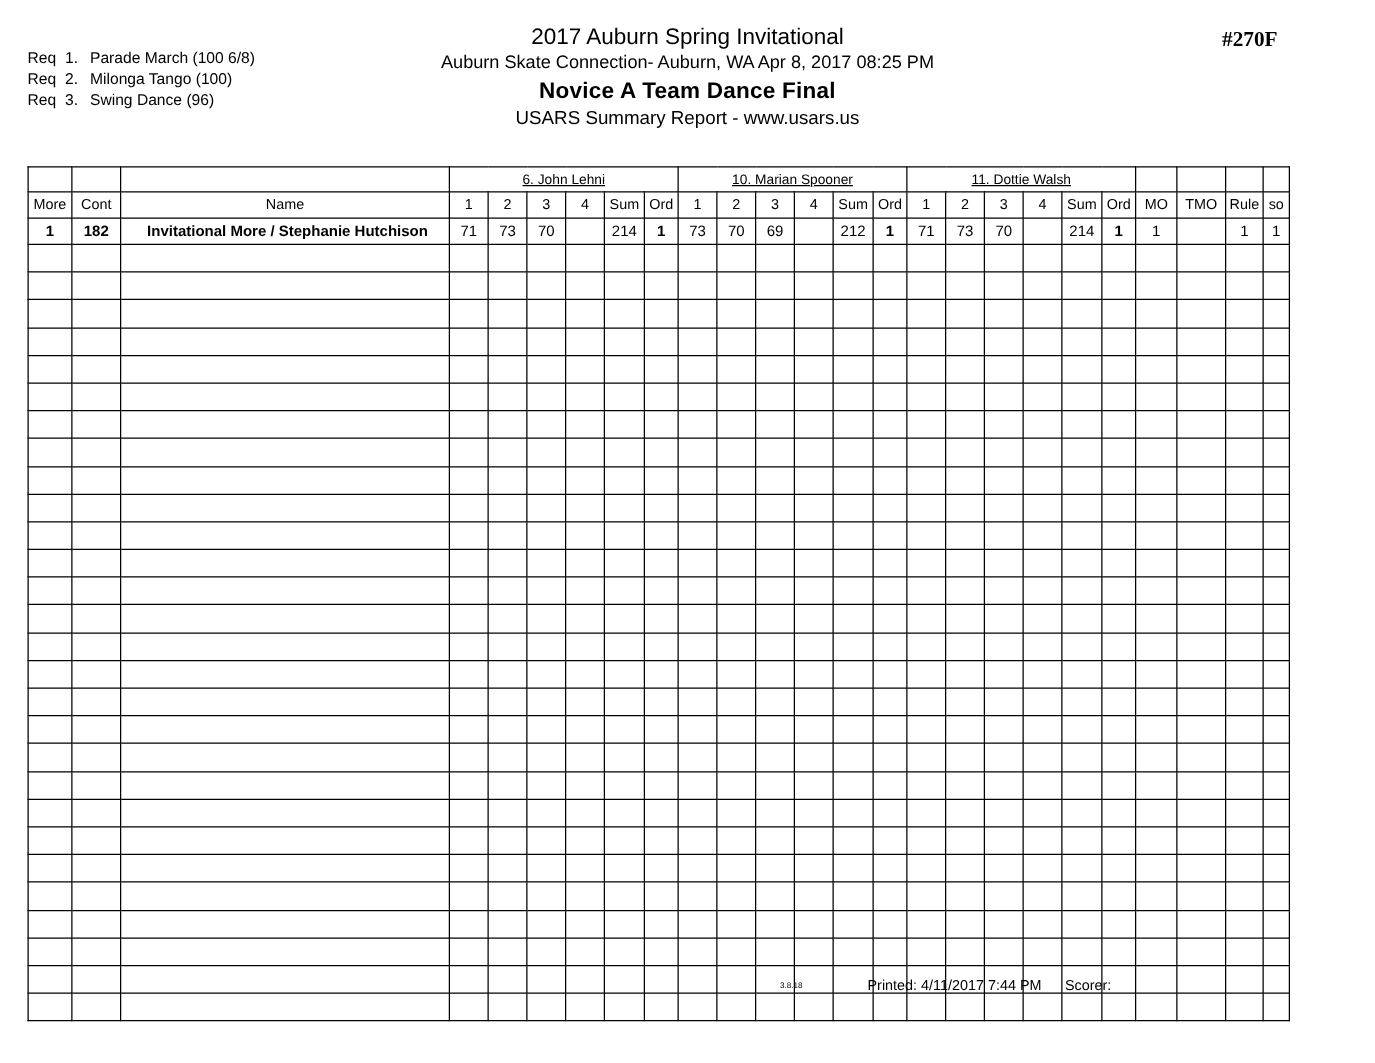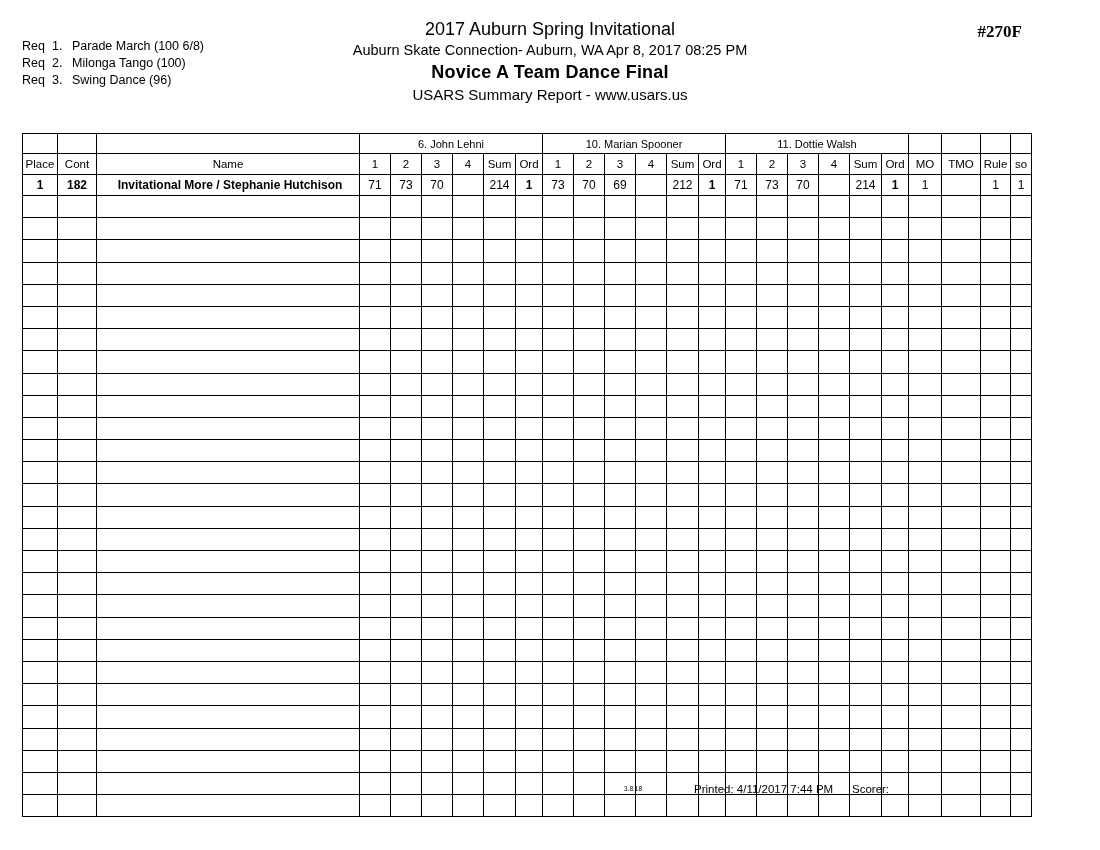--- a/index.html
+++ b/index.html
@@ -96,6 +96,7 @@
     padding-left: 5px;
     font-size: 11px;
     height: 18px;
+    text-decoration: underline;
   }
   .blank-cell { border: none; }
 

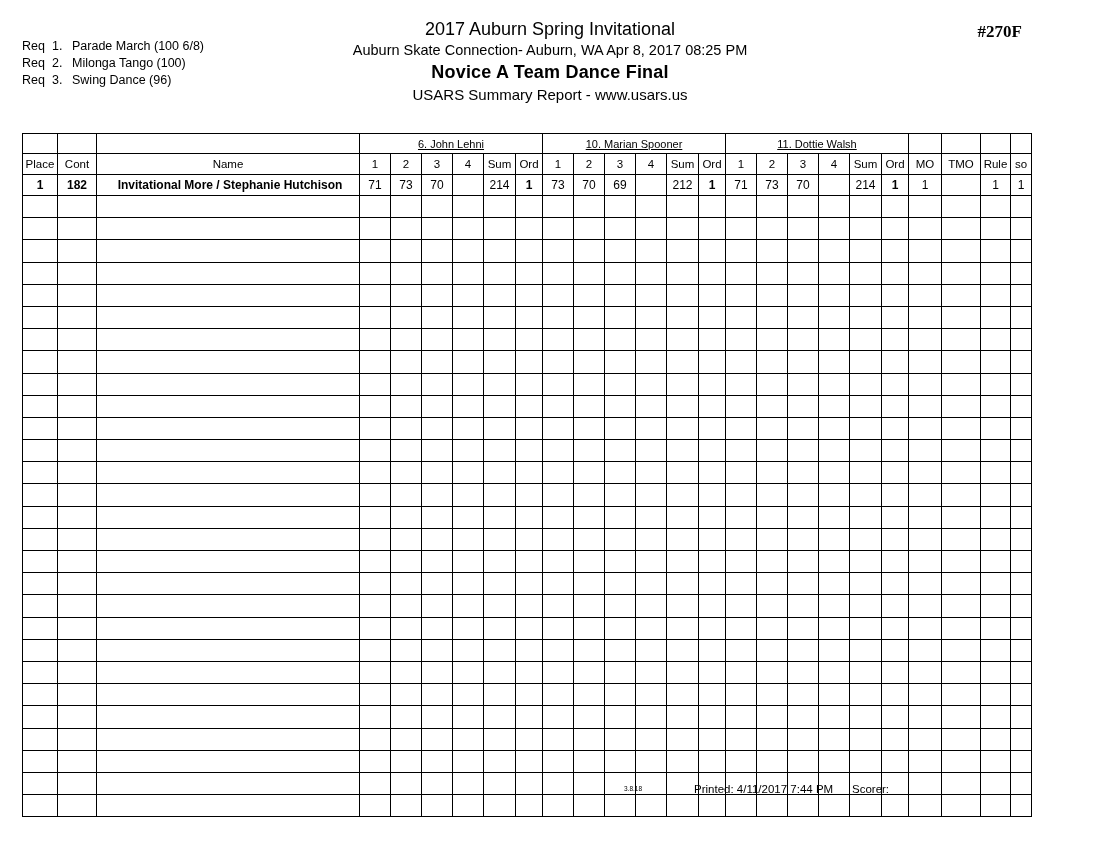--- a/index.html
+++ b/index.html
@@ -200,7 +200,7 @@
   </tr>
 
   <tr class="hdr">
-    <td class="col-place">Place</td>
+    <td class="col-place">More</td>
     <td class="col-cont">Cont</td>
     <td class="col-name">Name</td>
 

